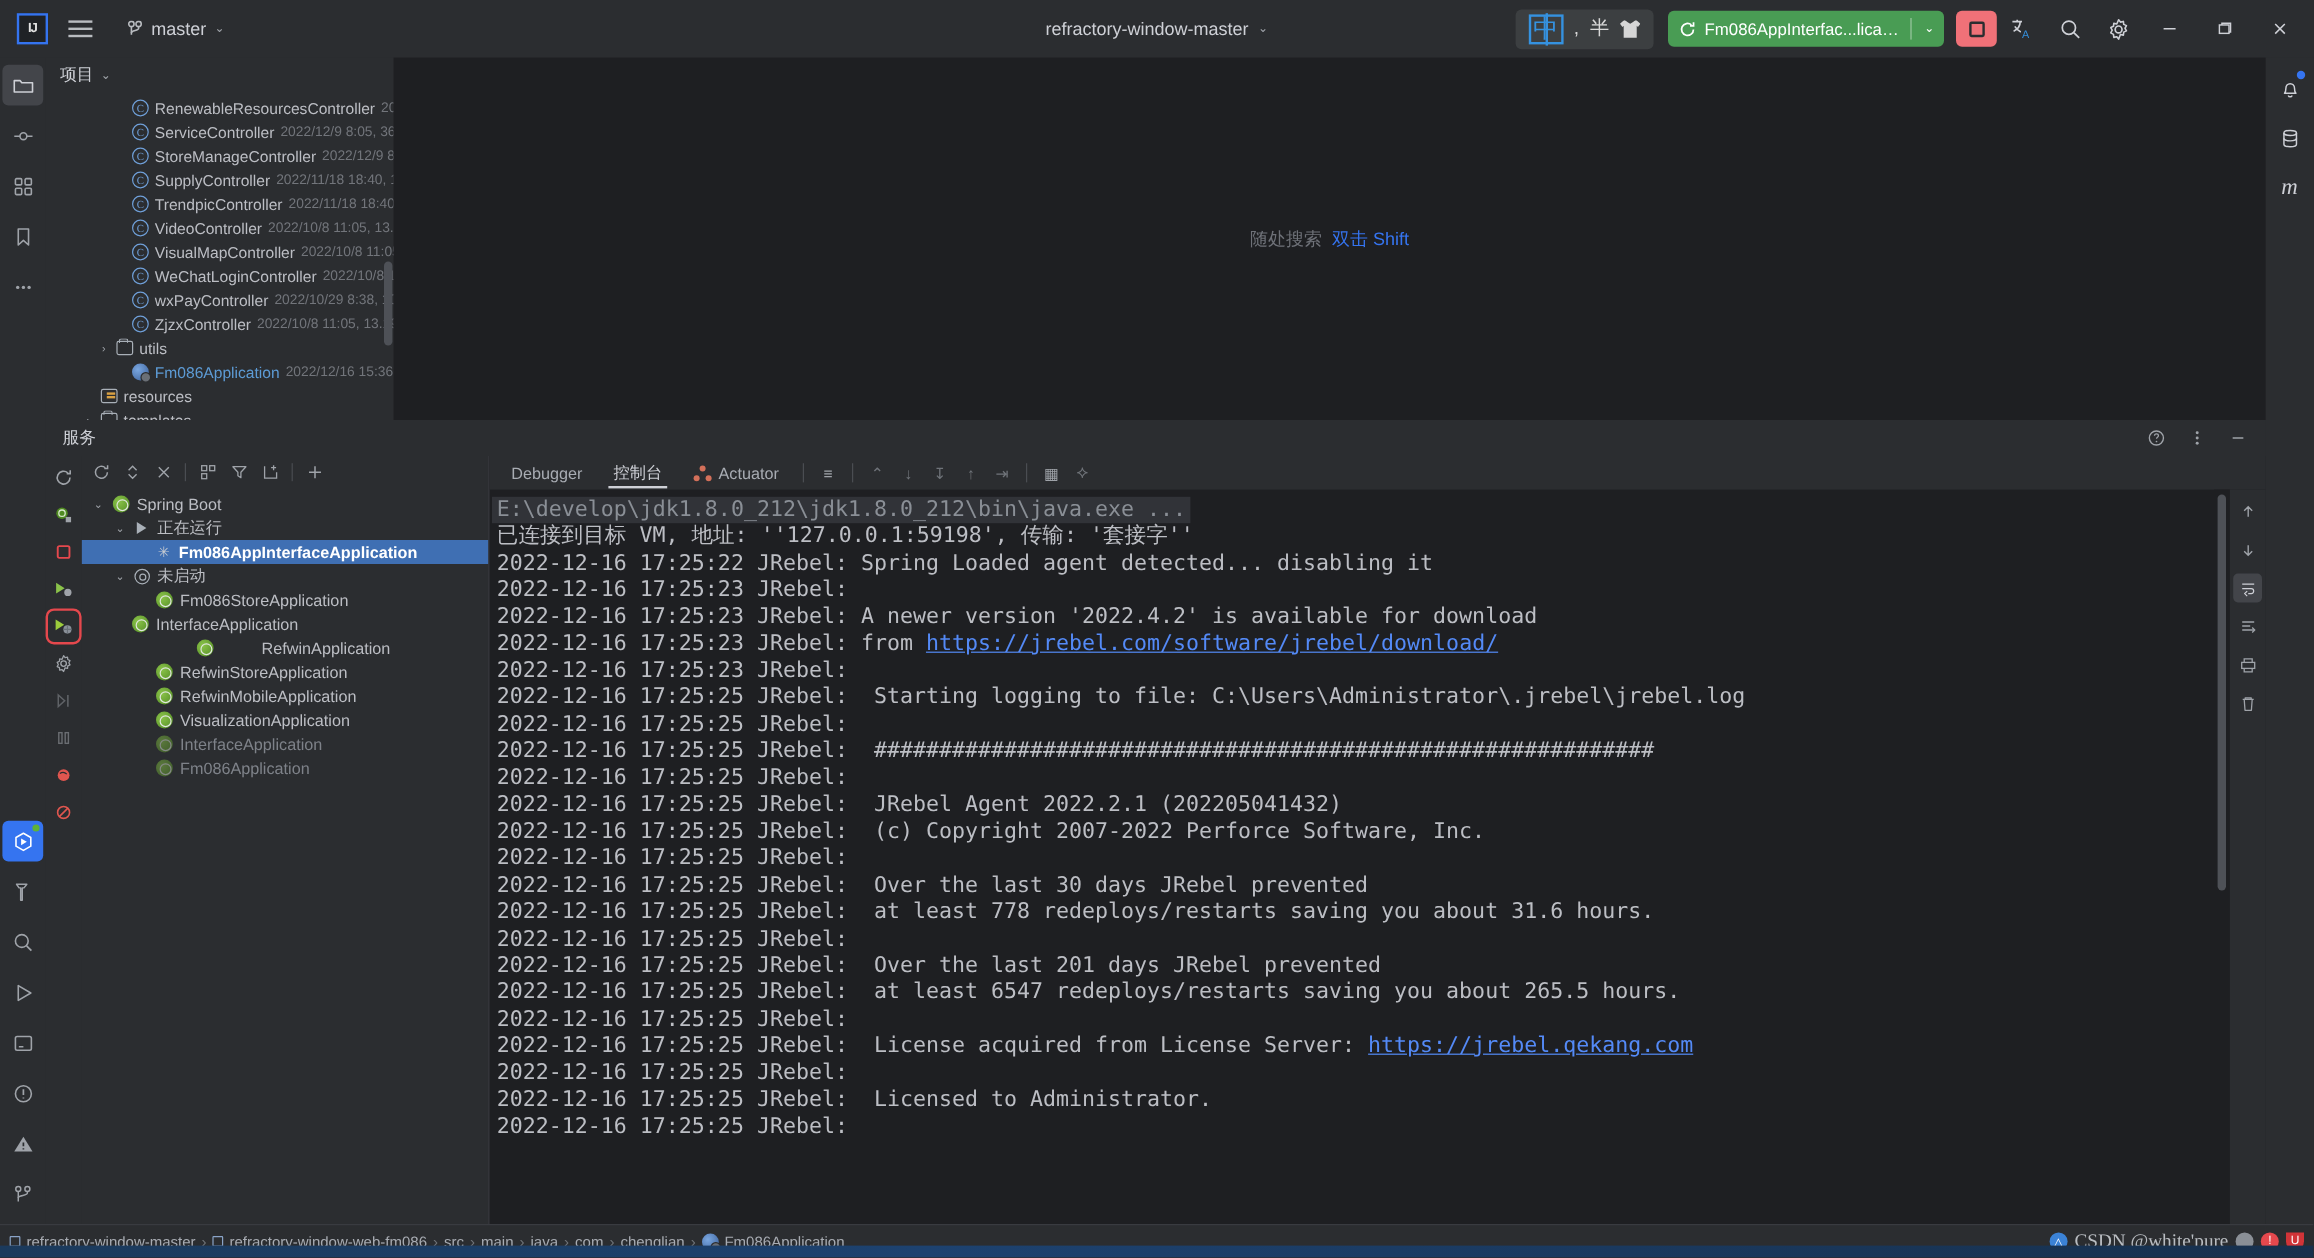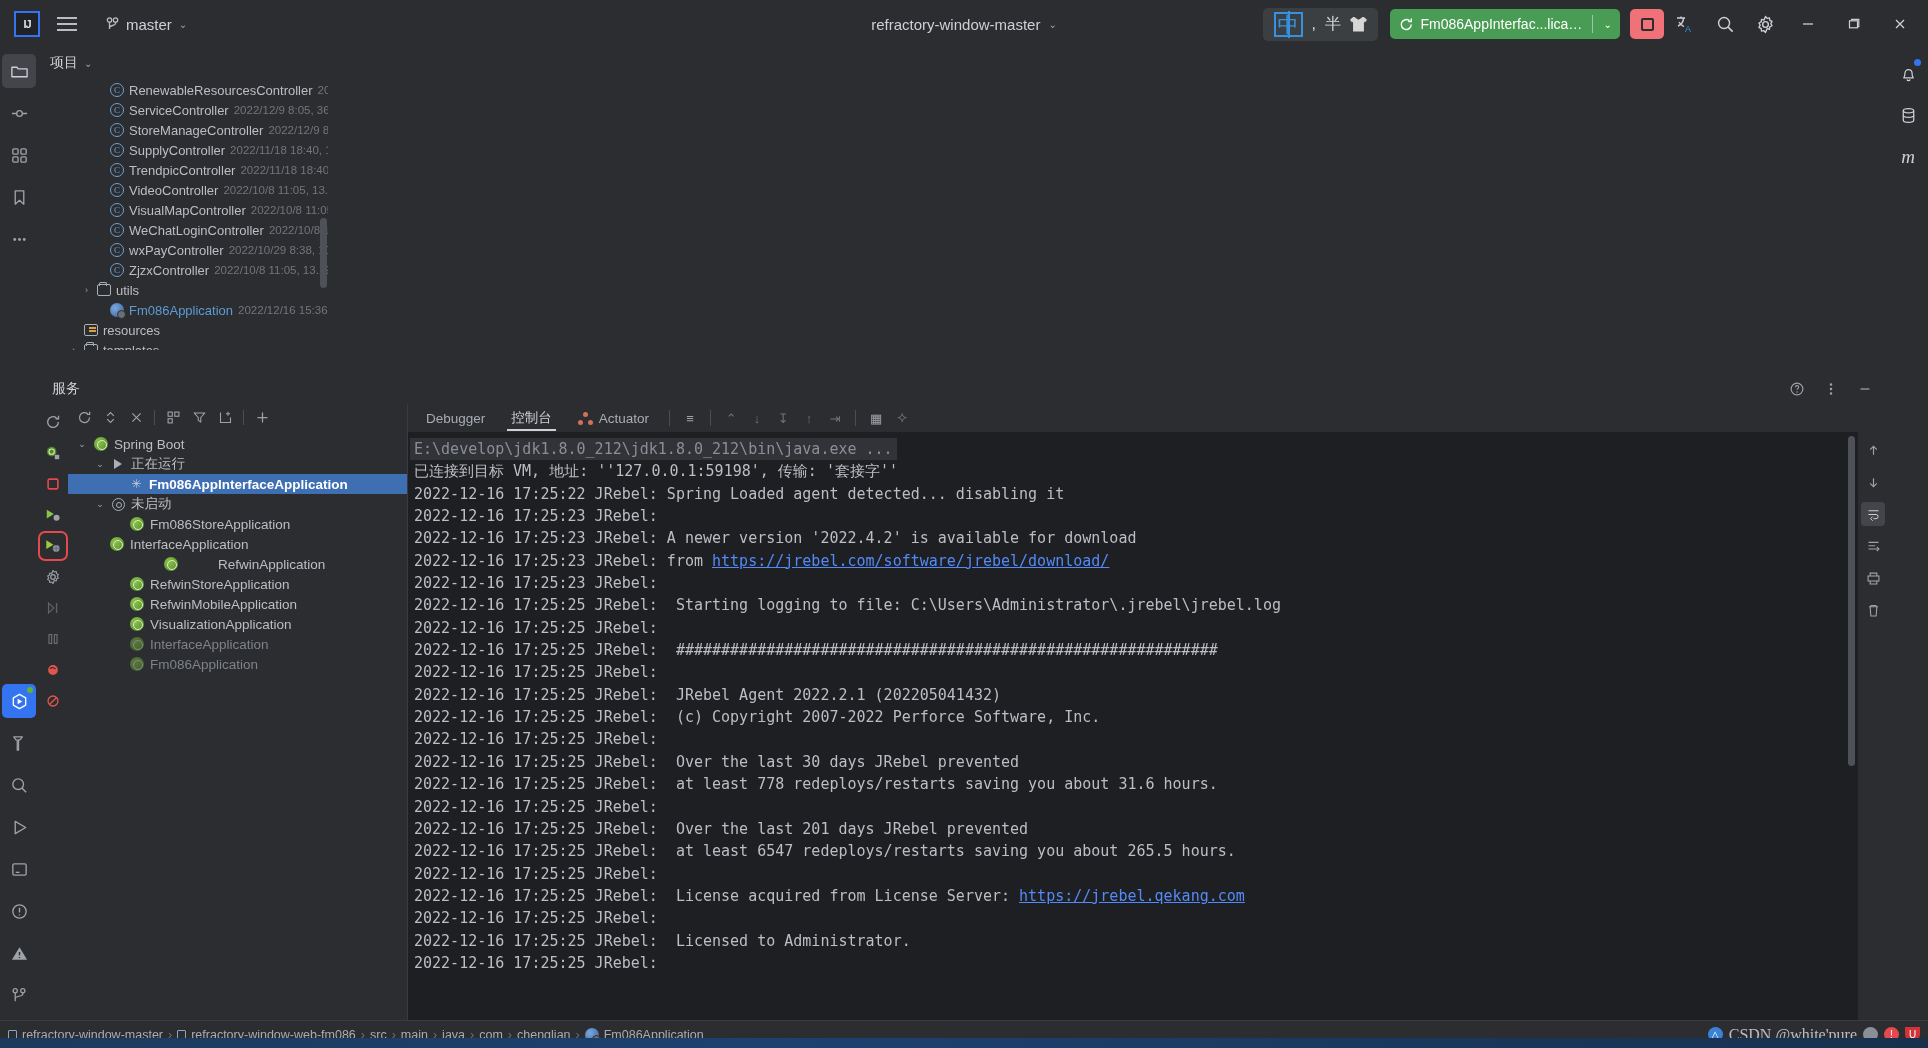--- a/index.html
+++ b/index.html
@@ -460,6 +460,13 @@
             </div>
         </div>
 
+        <div class="editor">
+          <div class="hint">
+            <span>随处搜索</span>
+            &nbsp;<u>双击</u>
+            <b>Shift</b>
+          </div>
+        </div>
       </div>
 
       <div class="services">

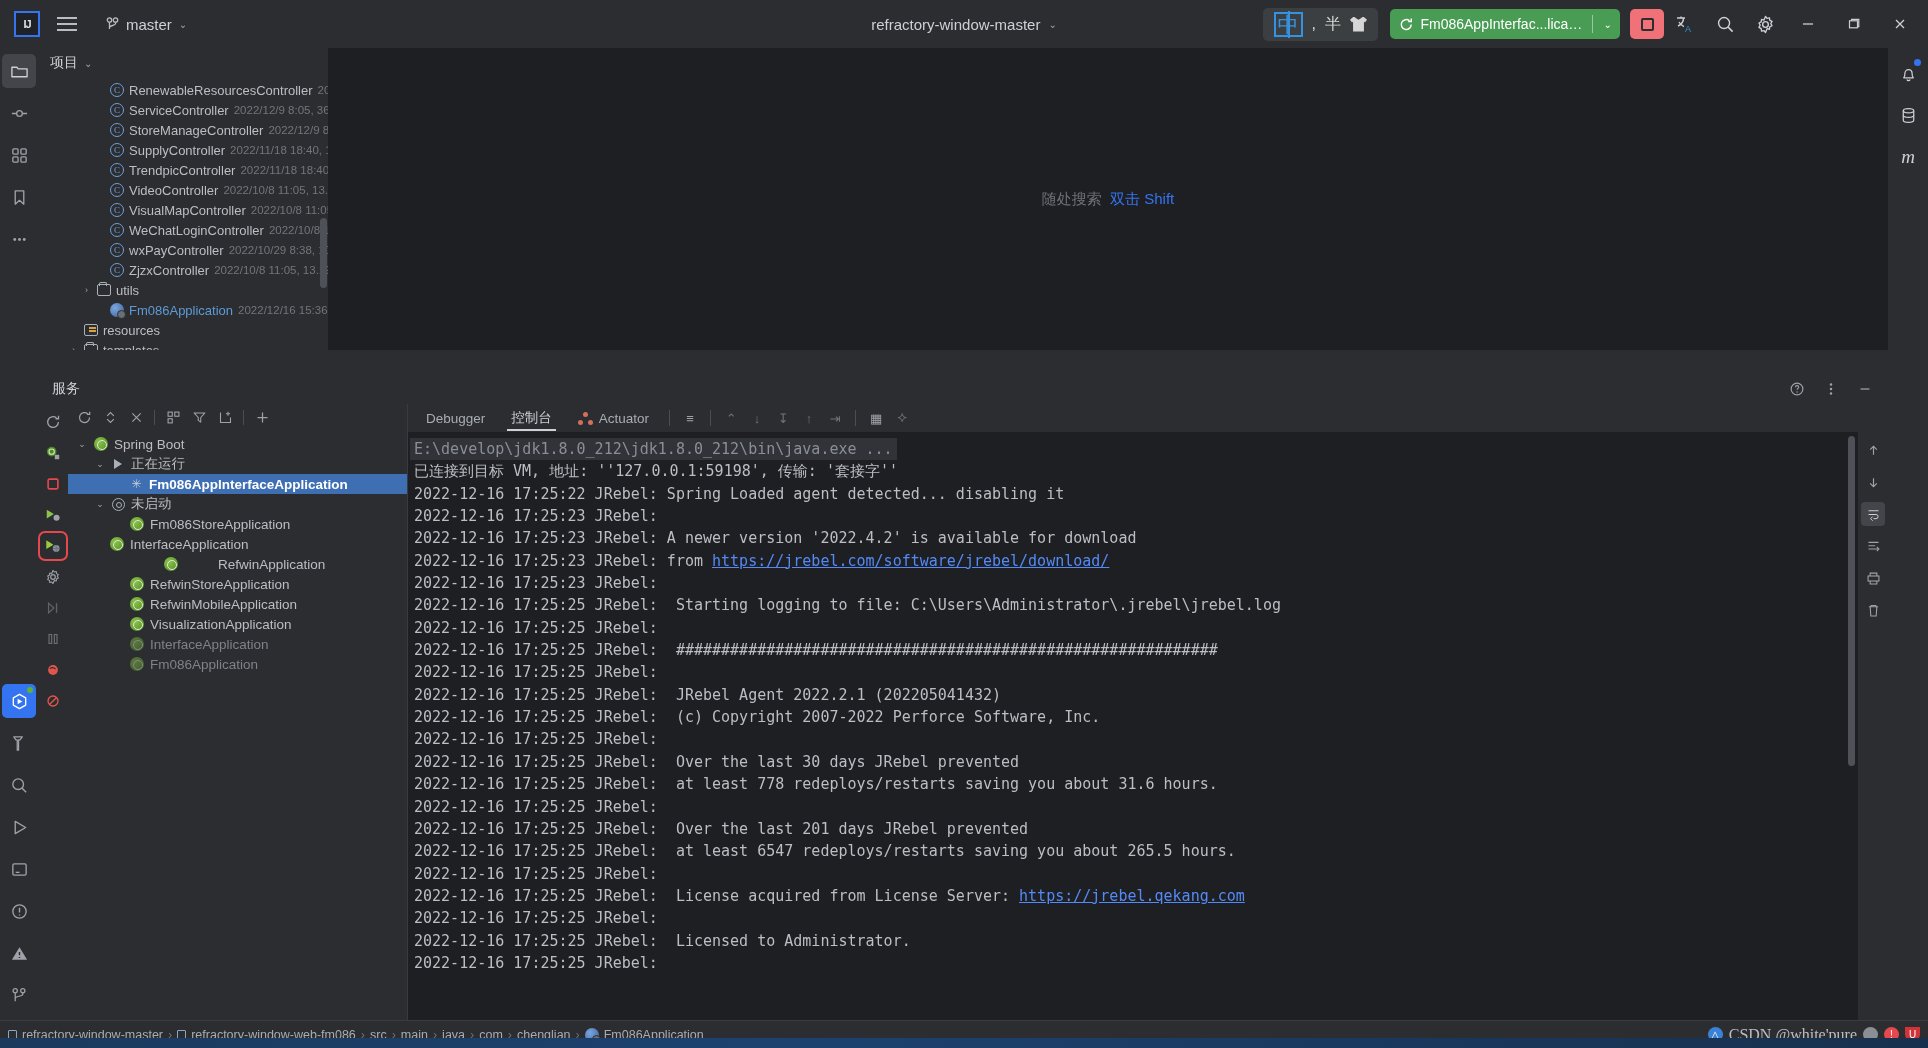--- a/index.html
+++ b/index.html
@@ -101,7 +101,7 @@
   
   .services { flex:1; background:#2b2d30; display:flex; flex-direction:column; min-height:0; }
   .sv-head { height:30px; display:flex; align-items:center; padding:0 10px 0 14px;
-    flex:0 0 30px; gap:8px;margin-top:24px; }
+    flex:0 0 30px; gap:8px; }
   .sv-title { font-size:14px; color:#ced0d6; }
   .sv-head .sp { flex:1; }
   .hicon { width:26px; height:24px; display:flex; align-items:center; justify-content:center;

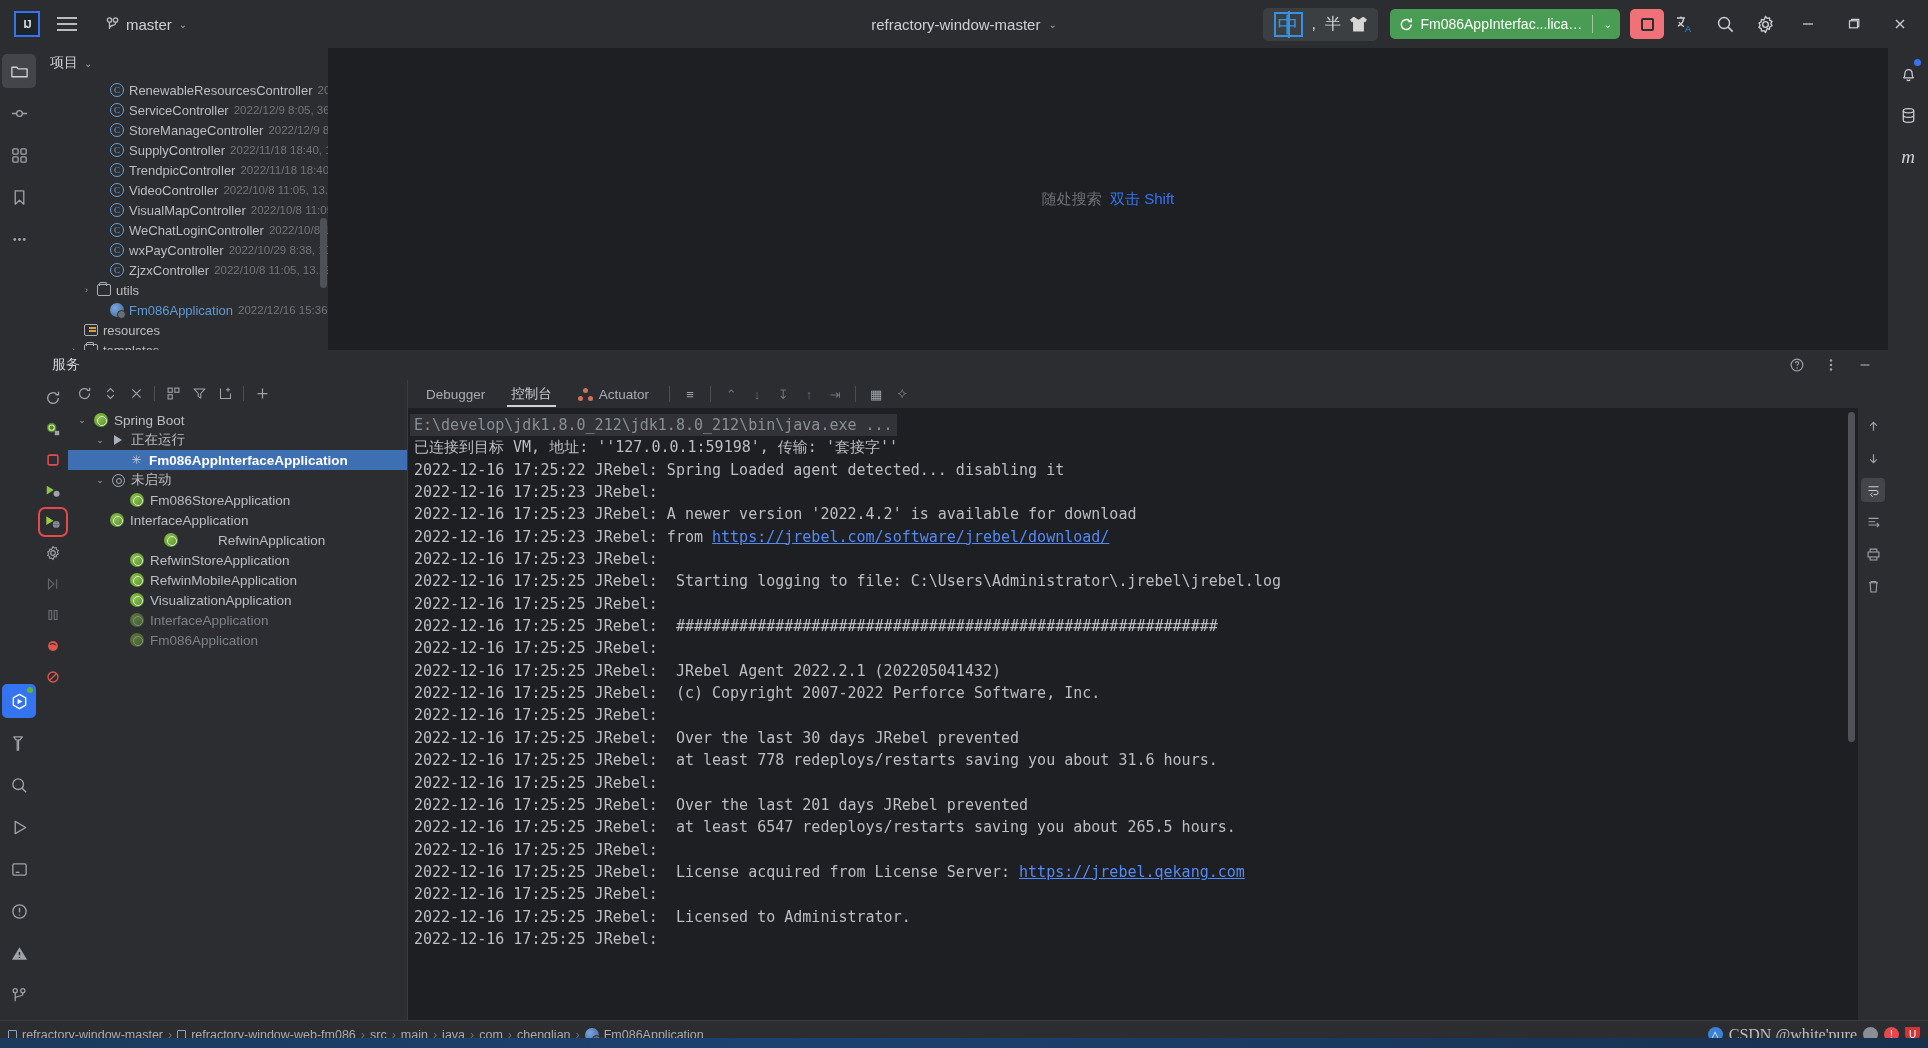--- a/index.html
+++ b/index.html
@@ -162,7 +162,7 @@
 
   .cs-area { flex:1; display:flex; min-height:0; }
   .cs-text { flex:1; overflow:hidden; padding:6px 0 0 2px; font-family:"DejaVu Sans Mono",monospace;
-    font-size:15px; line-height:22.35px; color:#bcbec4; min-width:0; }
+    font-size:18px; line-height:22.35px; color:#bcbec4; min-width:0; }
   .lg { white-space:pre; padding-left:4px; }
   .lg.first { background:#313338; display:inline-block; color:#8a8f96; padding:0 4px; }
   .lg a { color:#548af7; text-decoration:underline; }

